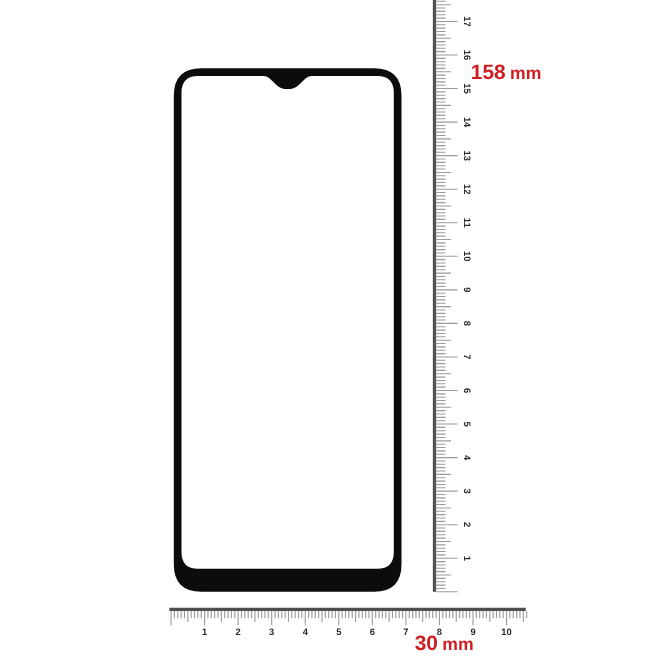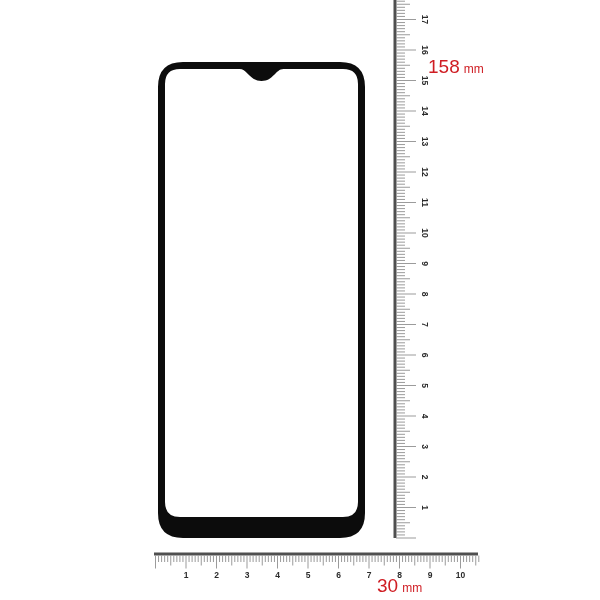--- a/index.html
+++ b/index.html
@@ -14,7 +14,7 @@
   .hruler{position:absolute;left:152px;top:549px;}
   .measure{
     position:absolute;display:flex;align-items:baseline;gap:4px;
-    color:var(--measurement-text,#cf1d23);font-weight:normal;white-space:nowrap;
+    color:var(--measurement-text,#cf1d23);font-weight:bold;white-space:nowrap;
   }
   .measure .val{font-size:19px;line-height:1;}
   .measure .unit{font-size:12px;line-height:1;}

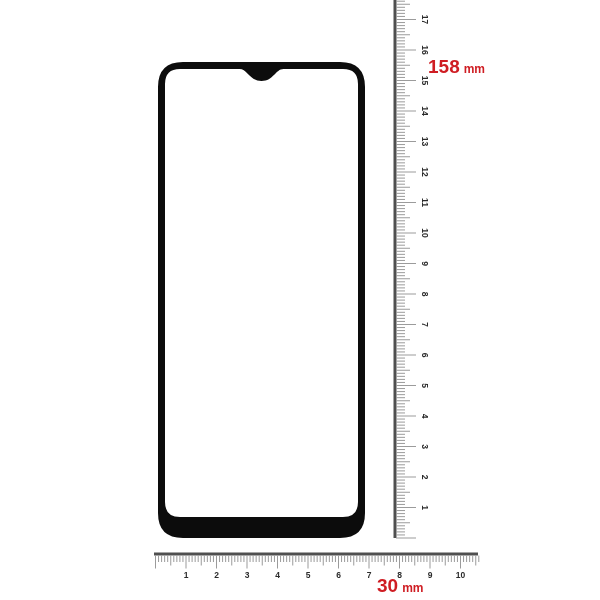--- a/index.html
+++ b/index.html
@@ -17,7 +17,7 @@
     color:var(--measurement-text,#cf1d23);font-weight:bold;white-space:nowrap;
   }
   .measure .val{font-size:19px;line-height:1;}
-  .measure .unit{font-size:12px;line-height:1;}
+  .measure .unit{font-size:16px;line-height:1;}
   .measure.height{left:428px;top:57px;}
   .measure.width{left:377px;top:576px;}
   .ruler-number{

